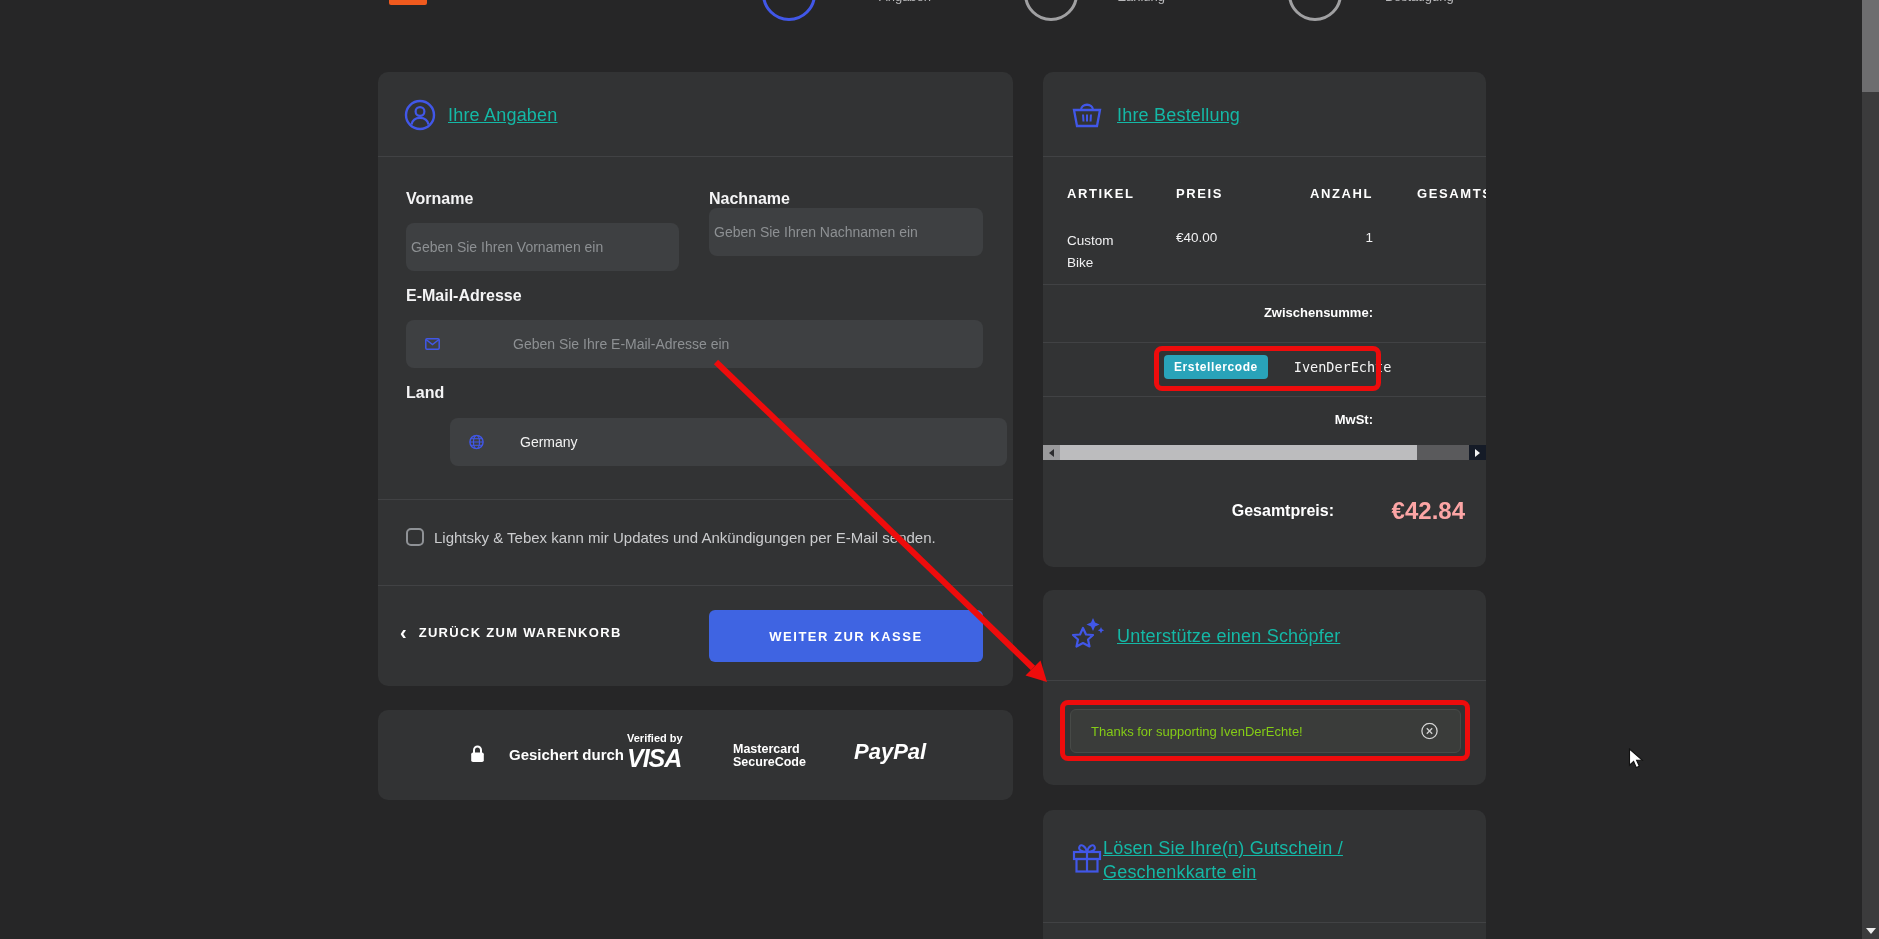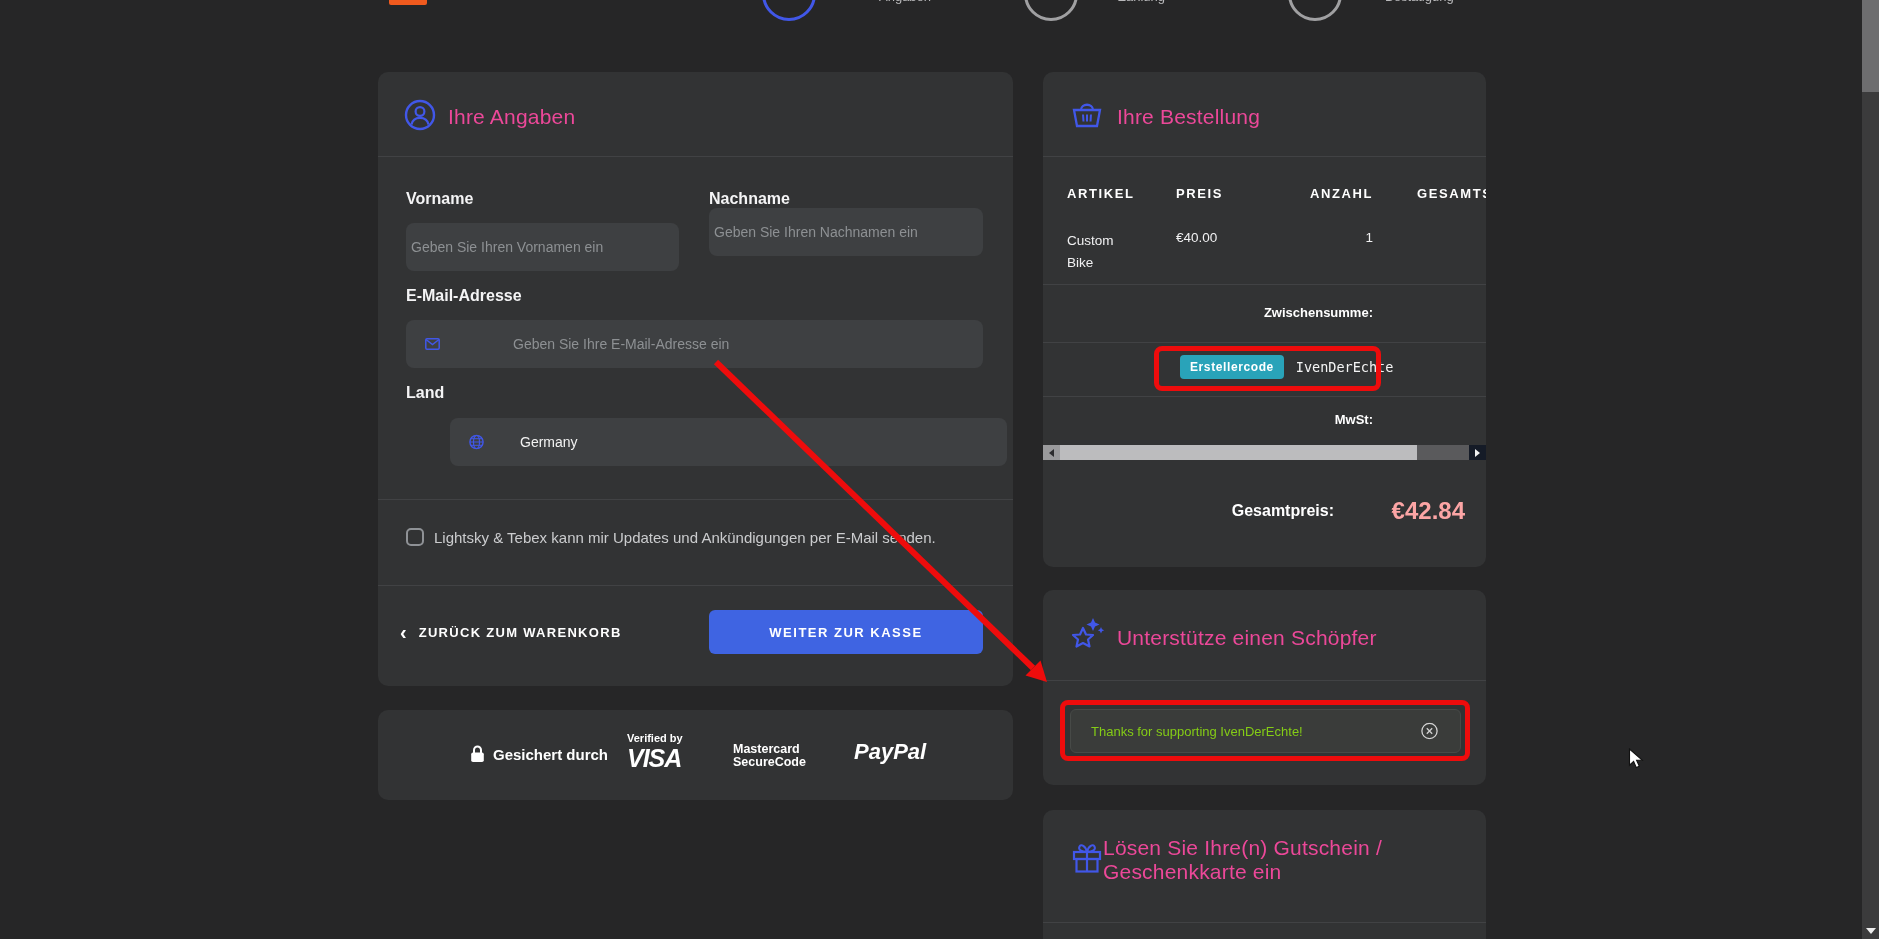--- a/index.html
+++ b/index.html
@@ -9,7 +9,7 @@
   .abs { position:absolute; }
   .panel { position:absolute; background:#323334; border-radius:10px; }
   .sep { position:absolute; left:0; right:0; height:1px; background:#414244; }
-  .panel-title { color:#ec4899; font-size:21px; font-weight:500; letter-spacing:.2px; }
+  .panel-title { color:#14b8a6; font-size:18px; font-weight:500; letter-spacing:.2px;text-decoration:underline; }
   .field-label { position:absolute; color:#f4f4f5; font-size:16px; font-weight:700; }
   .tb-input { position:absolute; background:#3e4042; border:none; border-radius:8px; color:#e8e8e8;
               font-size:14px; font-family:"Liberation Sans", sans-serif; padding-left:5px; outline:none; }

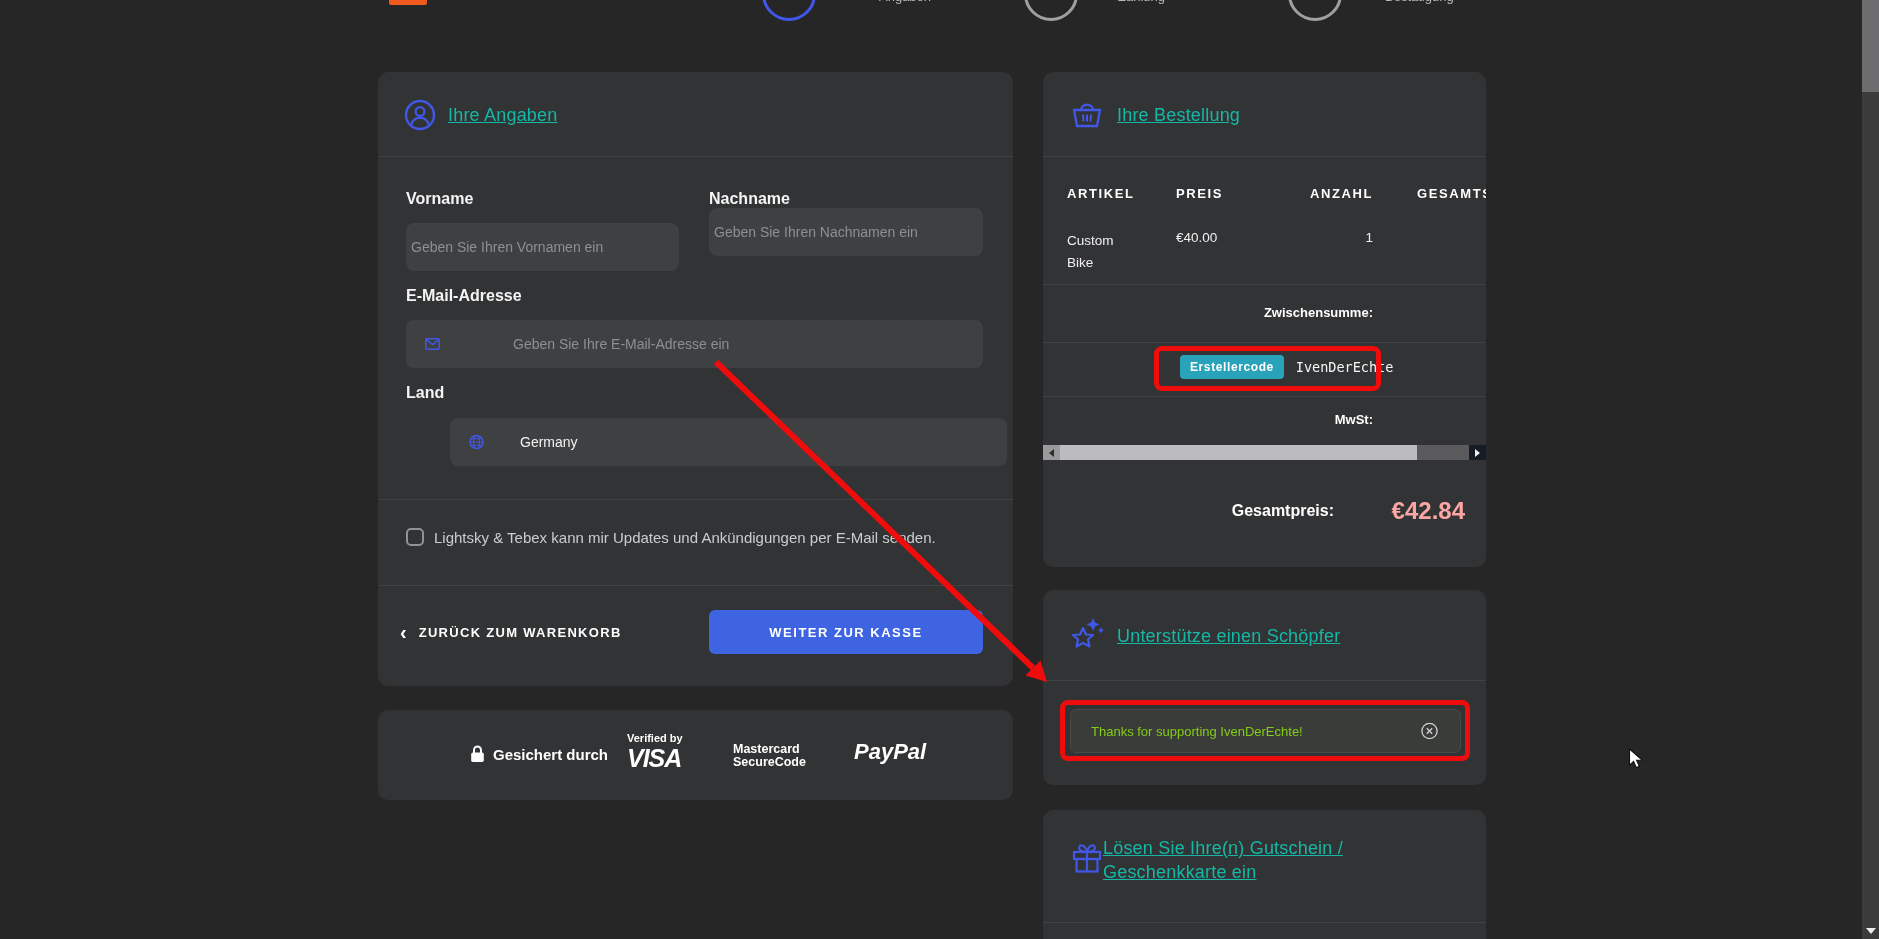--- a/index.html
+++ b/index.html
@@ -143,7 +143,7 @@
     <div class="row-label" style="right:113px; top:233px;">Zwischensumme:</div>
     <div class="sep" style="top:270px;"></div>
 
-    <div class="abs" style="left:137px; top:283px; display:flex; align-items:center; gap:12px;">
+    <div class="abs" style="left:121px; top:283px; display:flex; align-items:center; gap:26px;">
       <span style="background:#29a3b9; color:#ffffff; font-size:12px; font-weight:700; letter-spacing:.6px; padding:5px 10px; border-radius:4px;">Erstellercode</span>
       <span style="color:#f5f5f5; font-size:13.5px; font-family:'DejaVu Sans Mono', monospace;">IvenDerEchte</span>
     </div>

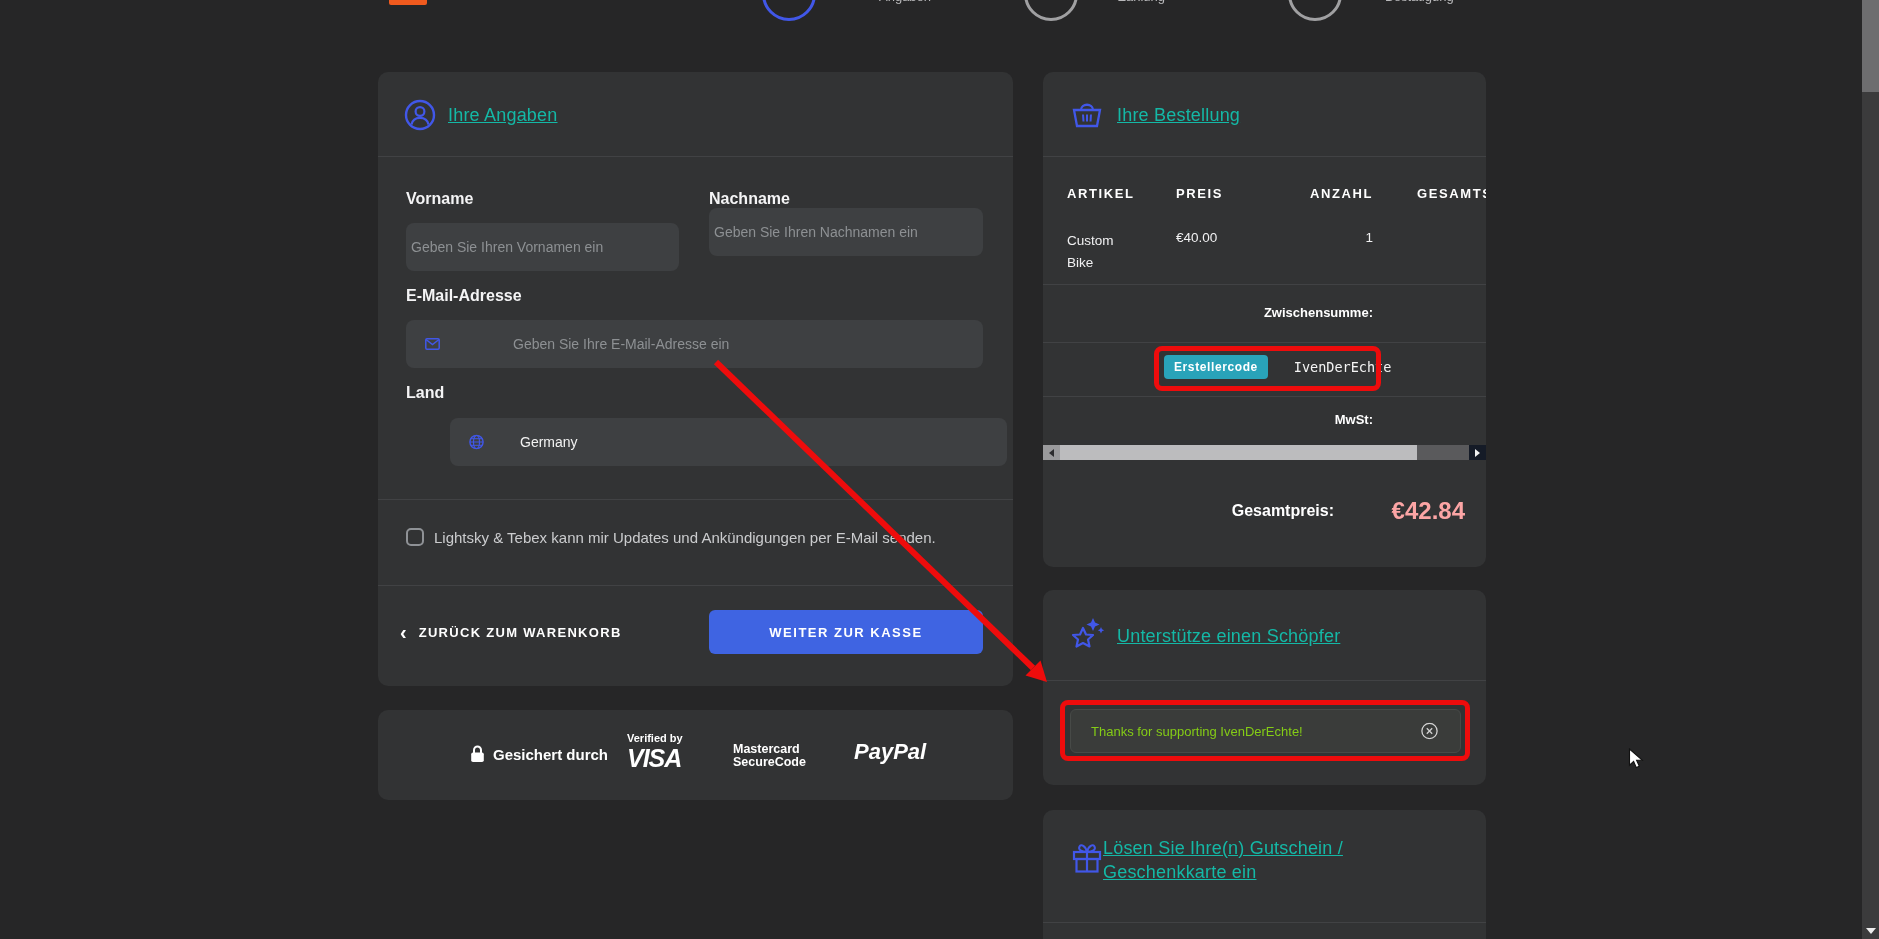--- a/index.html
+++ b/index.html
@@ -96,7 +96,7 @@
       <span style="font-size:20px; font-weight:700; line-height:1;">‹</span>
       <span style="font-size:13px; font-weight:700; letter-spacing:1.3px;">ZURÜCK ZUM WARENKORB</span>
     </button>
-    <button style="position:absolute; left:331px; top:538px; width:274px; height:44px; background:#3f64e2; border:none; border-radius:6px;
+    <button style="position:absolute; left:331px; top:538px; width:274px; height:52px; background:#3f64e2; border:none; border-radius:6px;
                    color:#ffffff; font-size:13px; font-weight:700; letter-spacing:1.5px;">WEITER ZUR KASSE</button>
   </div>
 

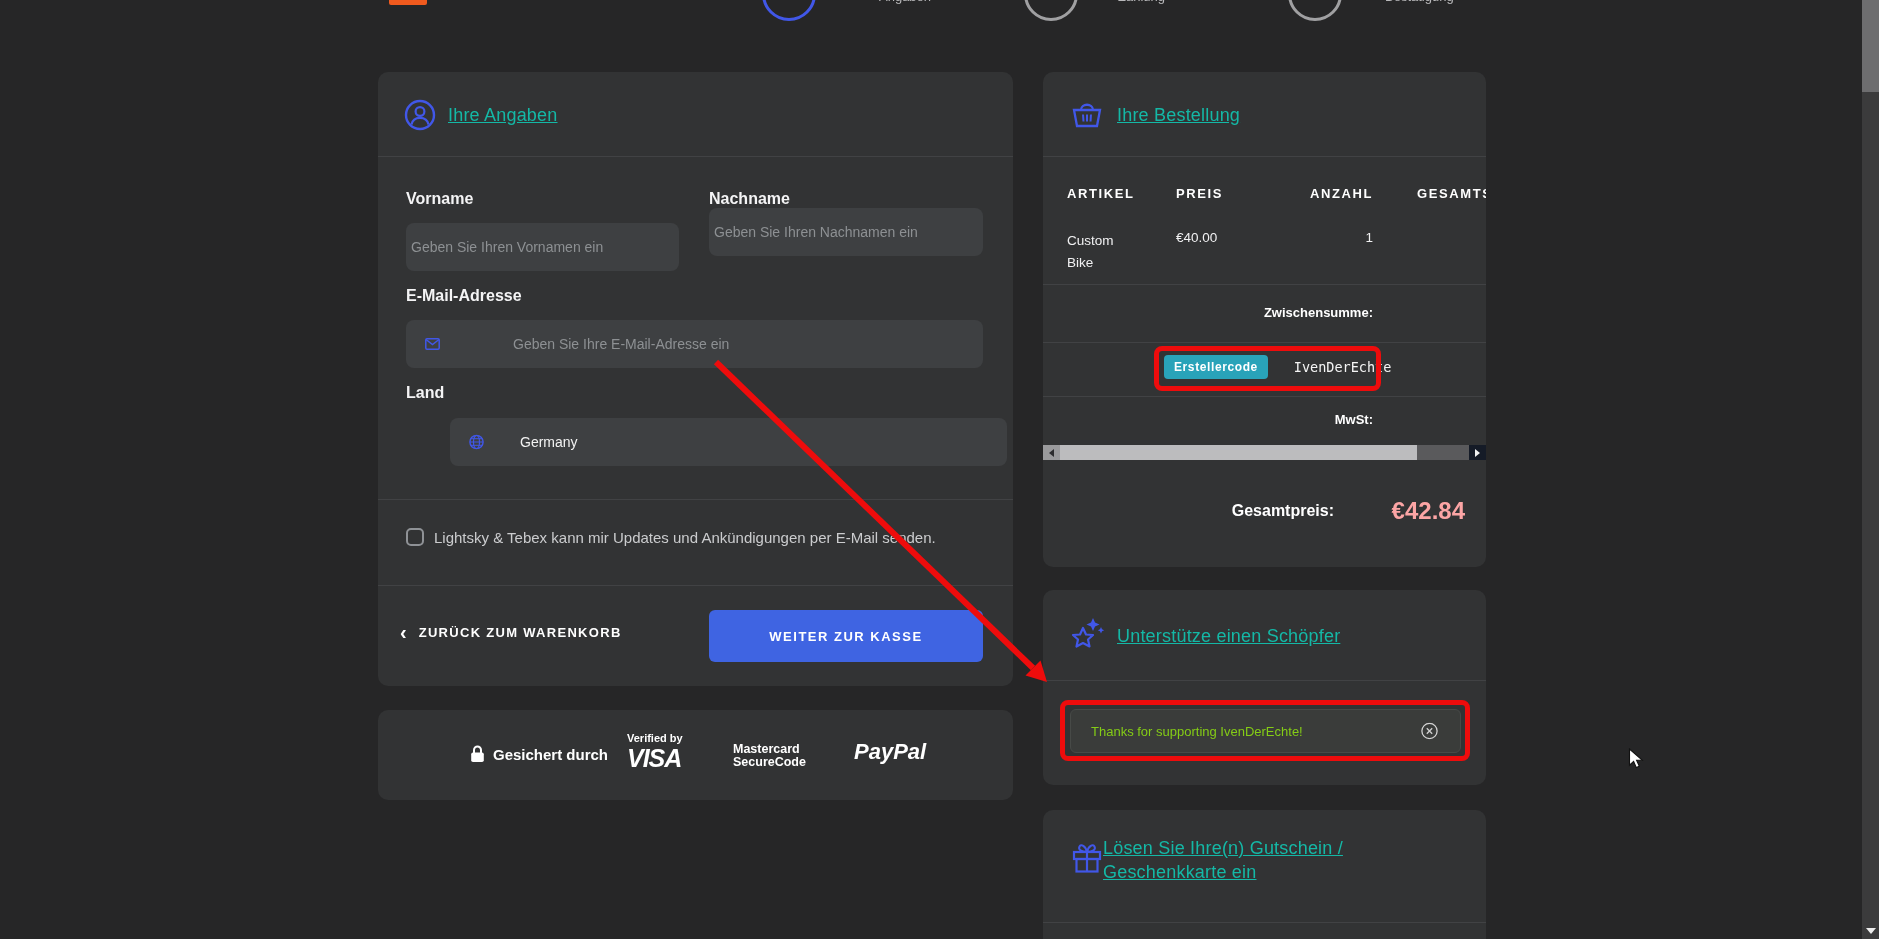--- a/index.html
+++ b/index.html
@@ -101,7 +101,7 @@
   </div>
 
   <div class="panel" style="left:378px; top:710px; width:635px; height:90px;">
-    <div class="pay-item" style="left:92px; top:35px; display:flex; align-items:center; gap:8px;">
+    <div class="pay-item" style="left:92px; top:35px; display:flex; align-items:center; gap:24px;">
       <svg width="15" height="18" viewBox="0 0 15 18">
         <path d="M4 8 V5 a3.5 3.5 0 0 1 7 0 V8" fill="none" stroke="#ffffff" stroke-width="2"></path>
         <rect x="1.2" y="7.5" width="12.6" height="9.5" rx="1.8" fill="#ffffff"></rect>

